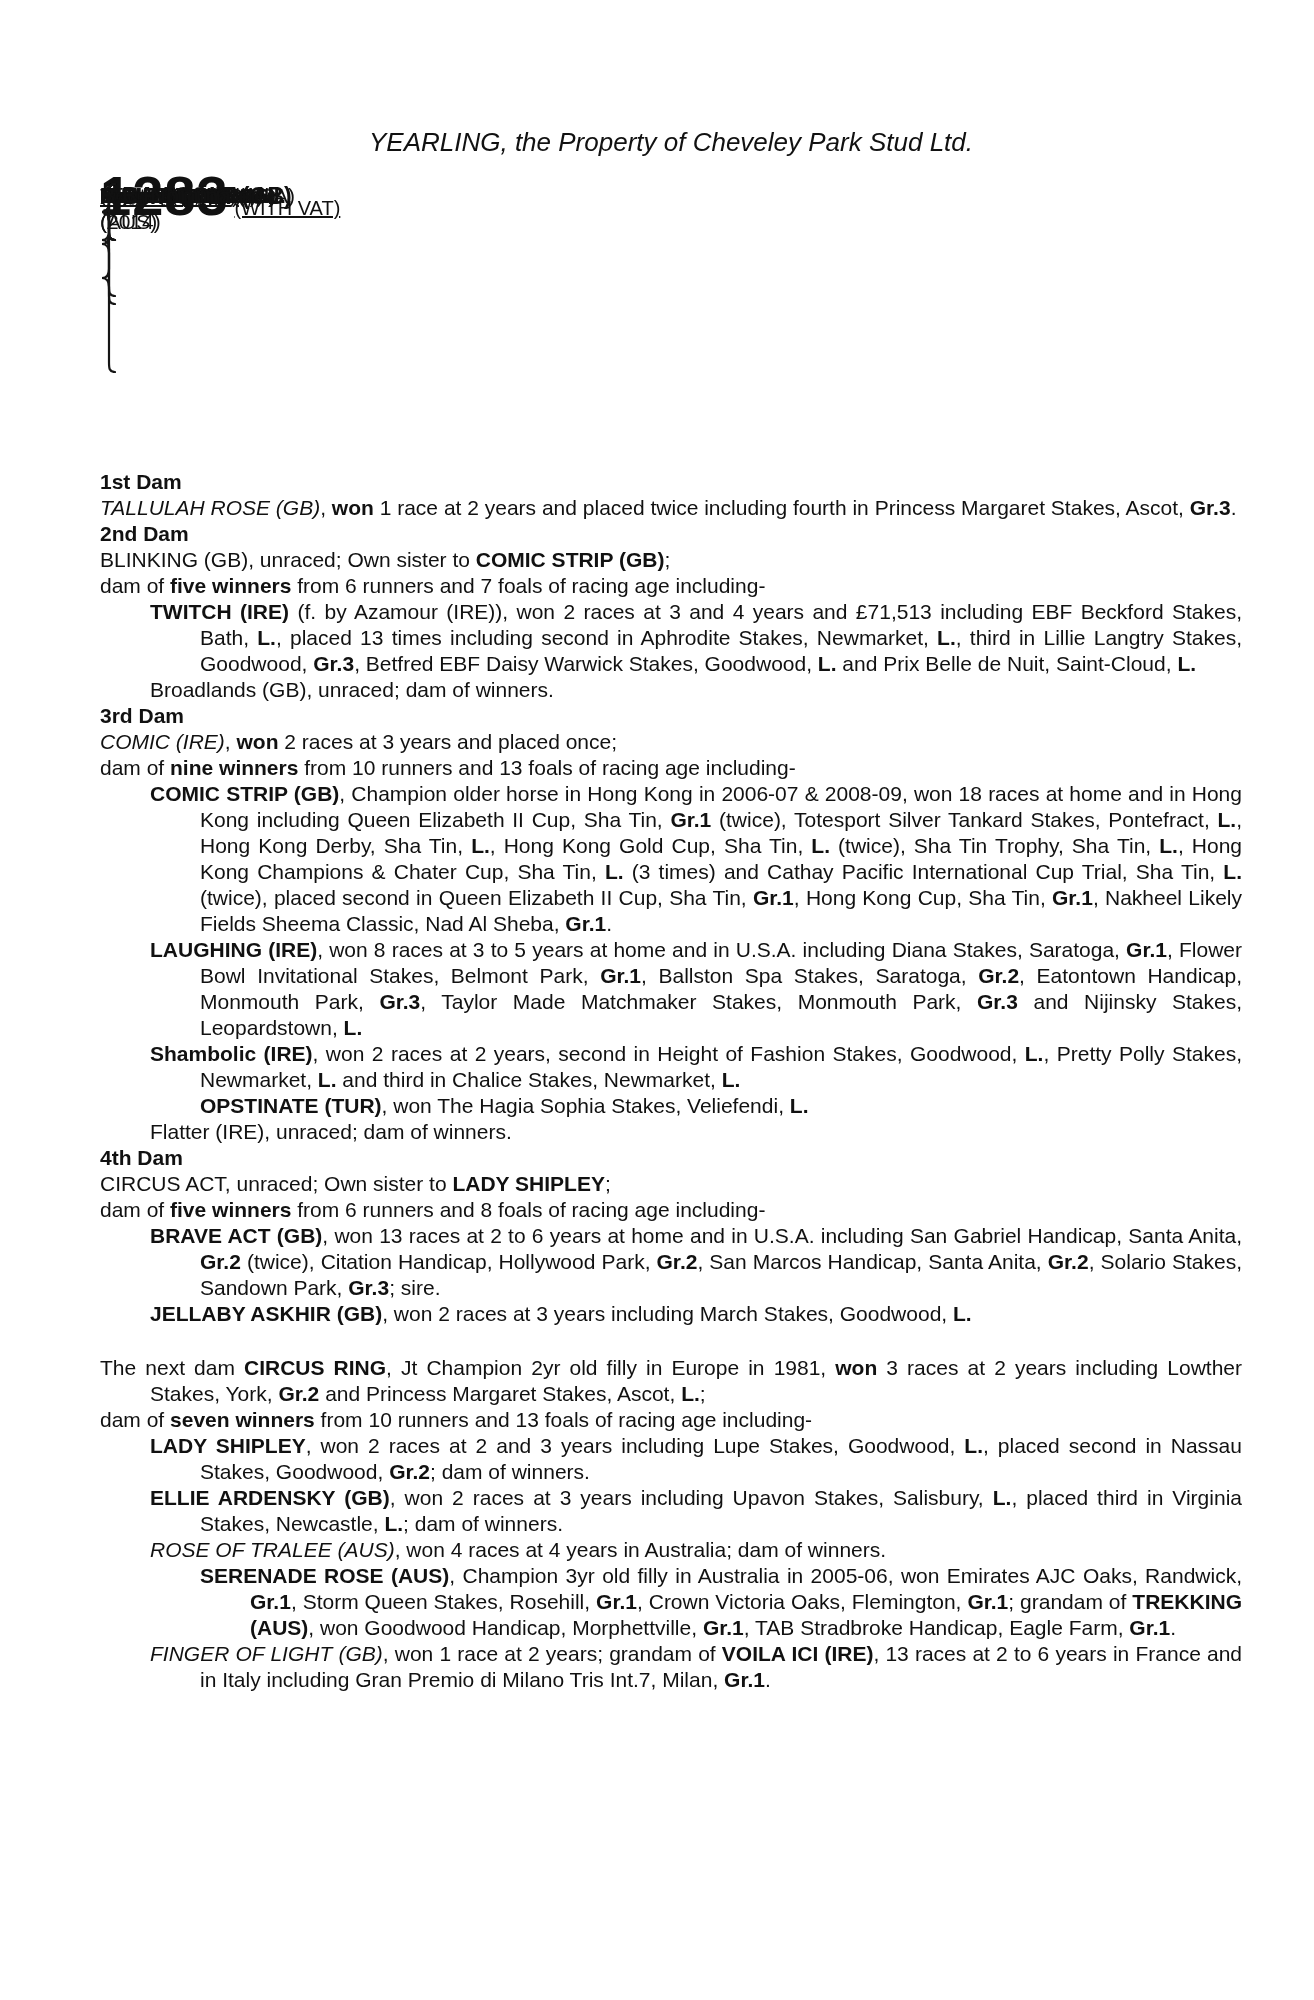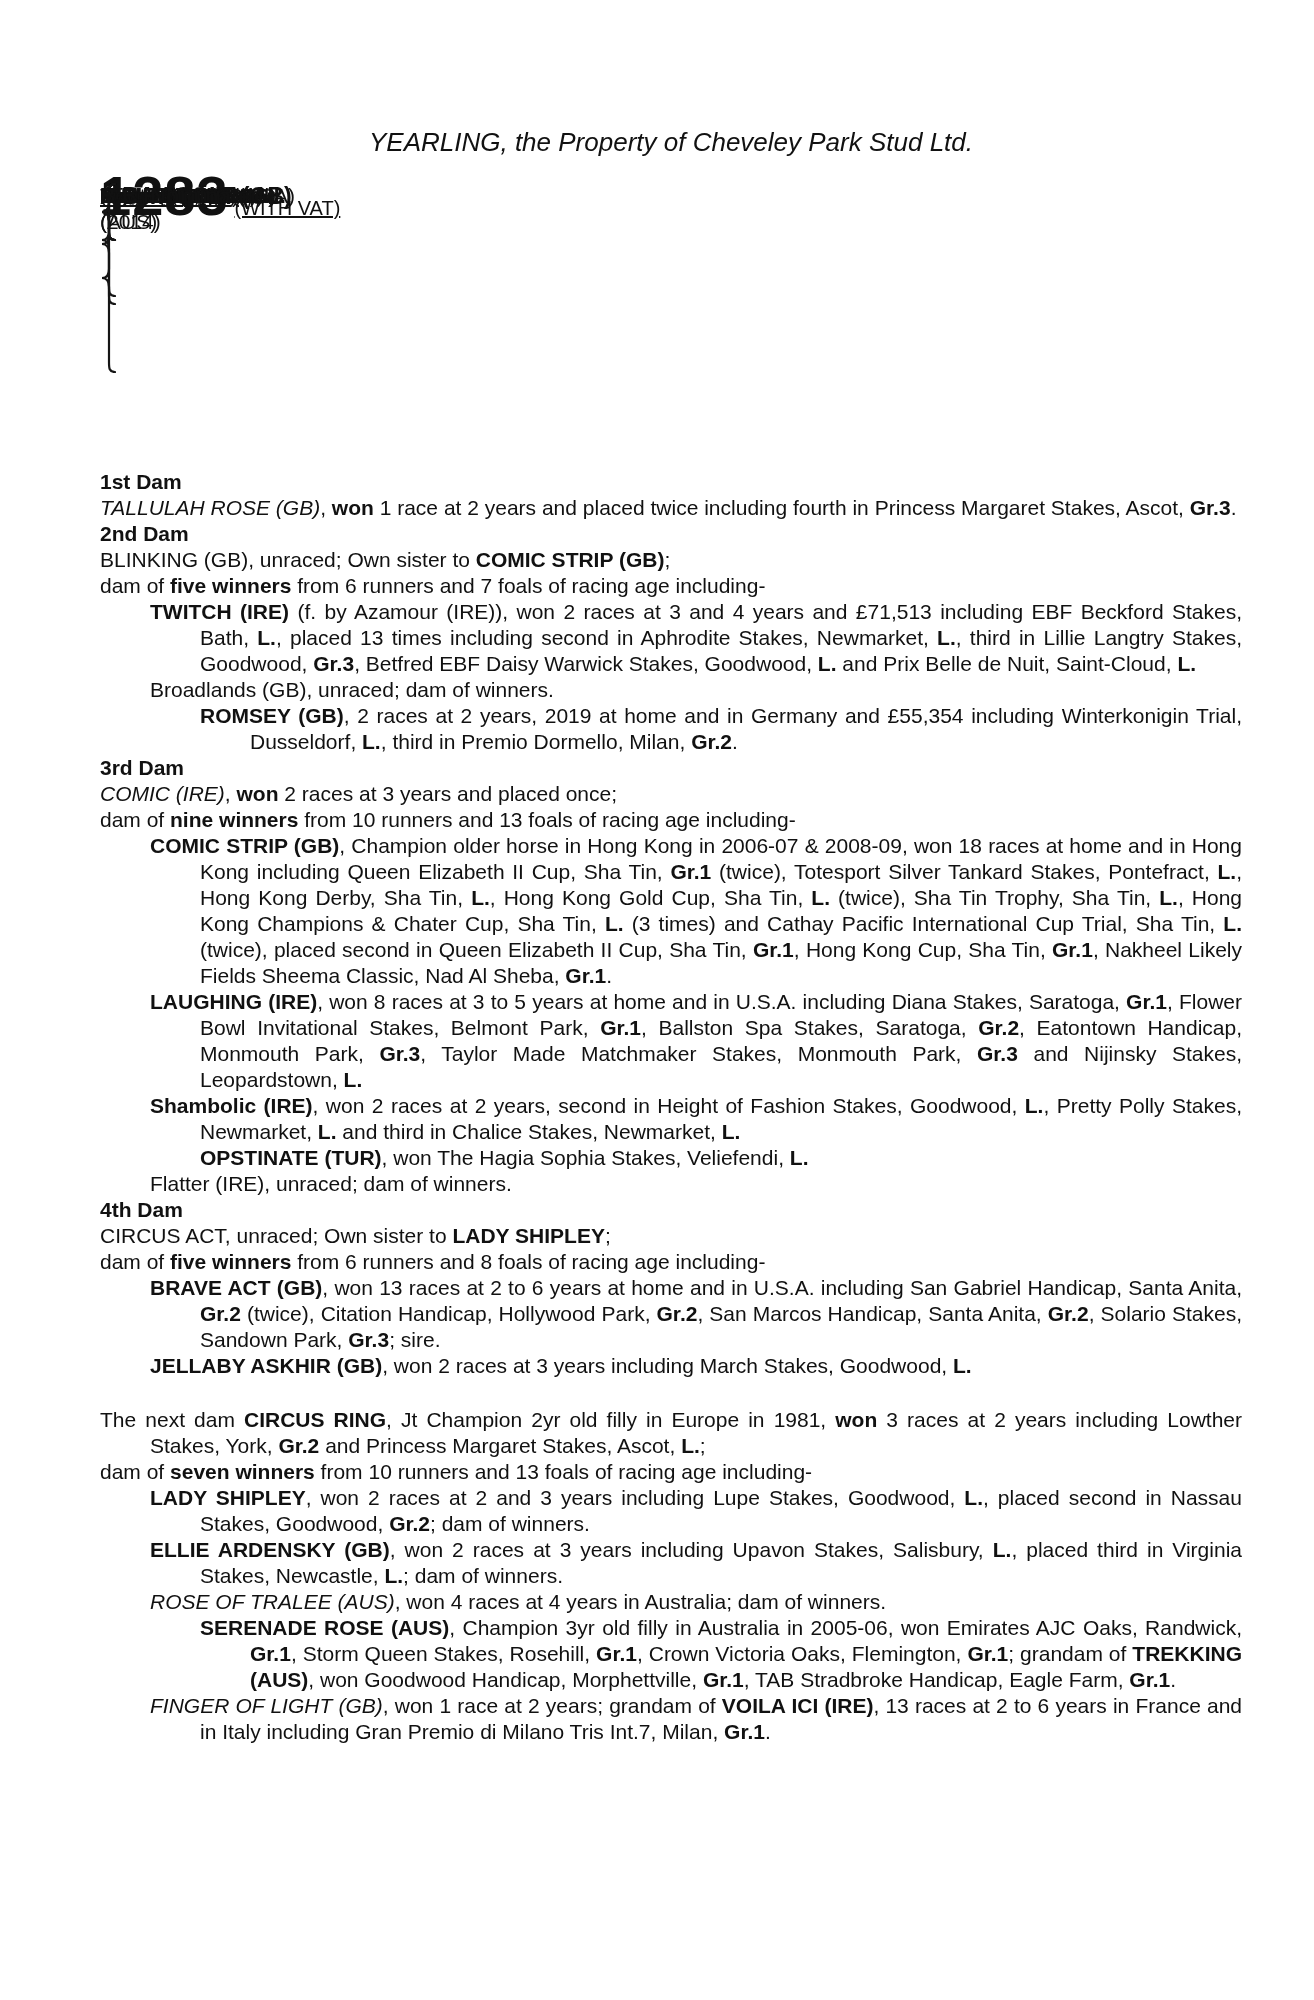--- a/index.html
+++ b/index.html
@@ -137,7 +137,6 @@
         <p class="para p-l0"><span>dam of </span><span class="b">five winners</span><span> from 6 runners and 7 foals of racing age including-</span></p>
         <p class="para p-l1"><span class="b">TWITCH (IRE)</span><span> (f. by Azamour (IRE)), won 2 races at 3 and 4 years and £71,513 including EBF Beckford Stakes, Bath, </span><span class="b">L.</span><span>, placed 13 times including second in Aphrodite Stakes, Newmarket, </span><span class="b">L.</span><span>, third in Lillie Langtry Stakes, Goodwood, </span><span class="b">Gr.3</span><span>, Betfred EBF Daisy Warwick Stakes, Goodwood, </span><span class="b">L.</span><span> and Prix Belle de Nuit, Saint-Cloud, </span><span class="b">L.</span></p>
         <p class="para p-l1"><span>Broadlands (GB), unraced; dam of winners.</span></p>
-        <p class="para p-l2"><span class="b">ROMSEY (GB)</span><span>, 2 races at 2 years, 2019 at home and in Germany and £55,354 including Winterkonigin Trial, Dusseldorf, </span><span class="b">L.</span><span>, third in Premio Dormello, Milan, </span><span class="b">Gr.2</span><span>.</span></p>
       </div>
       <div class="section">
         <div class="dam-heading">3rd Dam</div>

